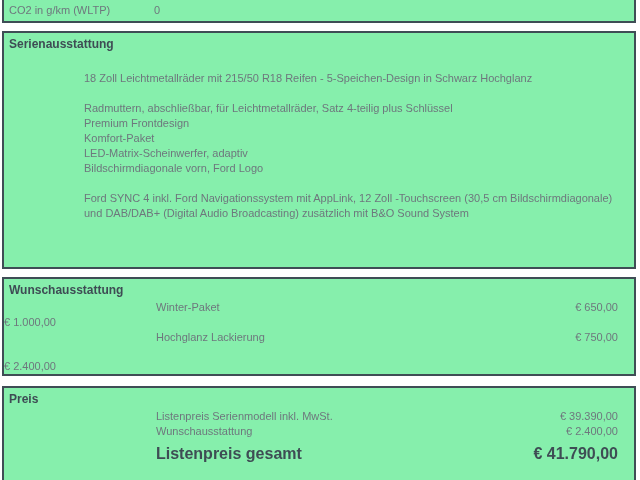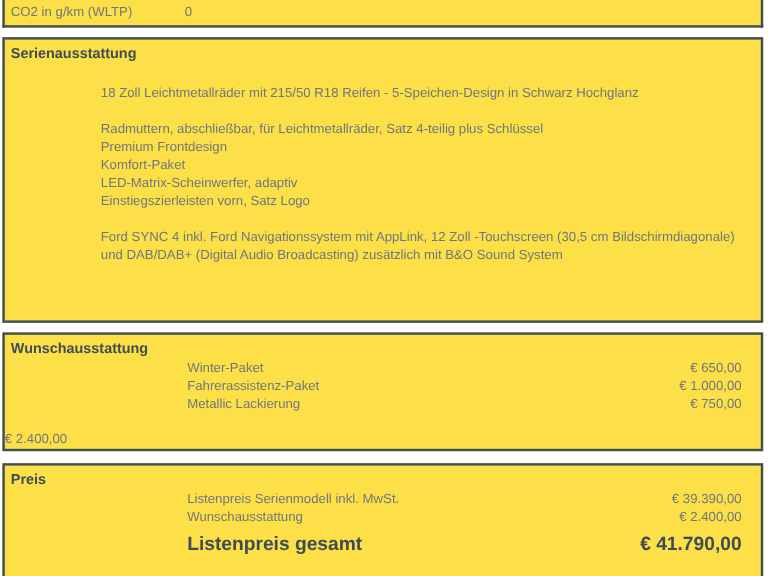--- a/index.html
+++ b/index.html
@@ -15,7 +15,7 @@
   }
   .box {
     border: 2px solid #3f4d55;
-    background: #fde047;
+    background: #86efac;
     margin-left: 2px;
     margin-right: 4px;
   }

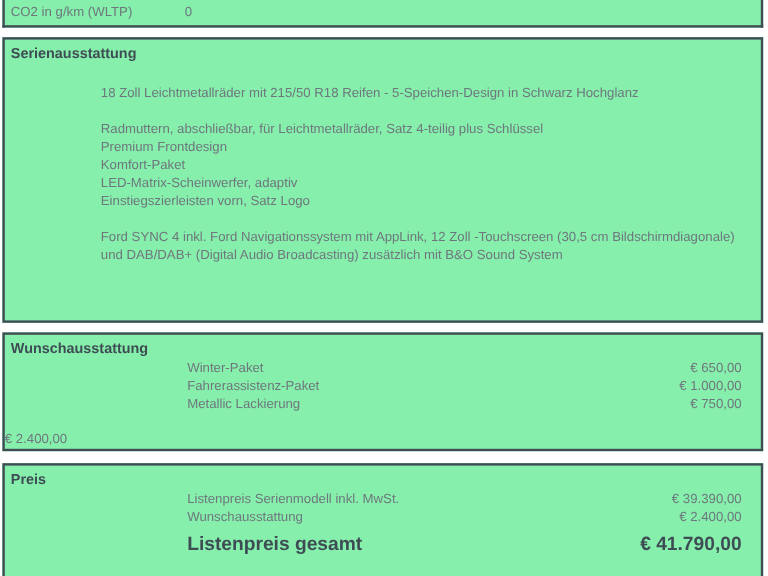--- a/index.html
+++ b/index.html
@@ -95,7 +95,7 @@
       <div class="serien-line">Premium Frontdesign</div>
       <div class="serien-line">Komfort-Paket</div>
       <div class="serien-line">LED-Matrix-Scheinwerfer, adaptiv</div>
-      <div class="serien-line">Einstiegszierleisten vorn, Satz Logo</div>
+      <div class="serien-line">Bildschirmdiagonale vorn, Ford Logo</div>
     </div>
     <div class="serien-group">
       <div class="serien-line">Ford SYNC 4 inkl. Ford Navigationssystem mit AppLink, 12 Zoll -Touchscreen (30,5 cm Bildschirmdiagonale) und DAB/DAB+ (Digital Audio Broadcasting) zusätzlich mit B&amp;O Sound System</div>

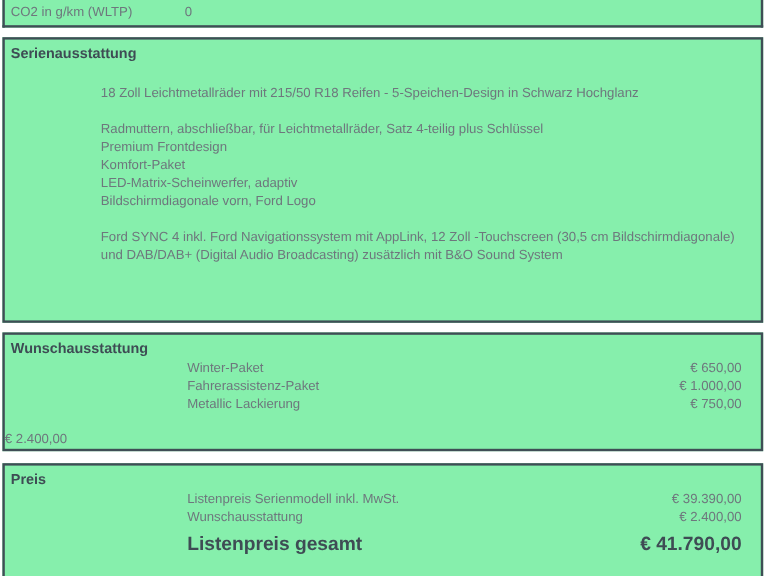--- a/index.html
+++ b/index.html
@@ -111,7 +111,6 @@
       <span class="row-price">€ 650,00</span>
     </div>
     <div class="row">
-      <span class="row-label">Fahrerassistenz-Paket</span>
       <span class="row-price">€ 1.000,00</span>
     </div>
     <div class="row">

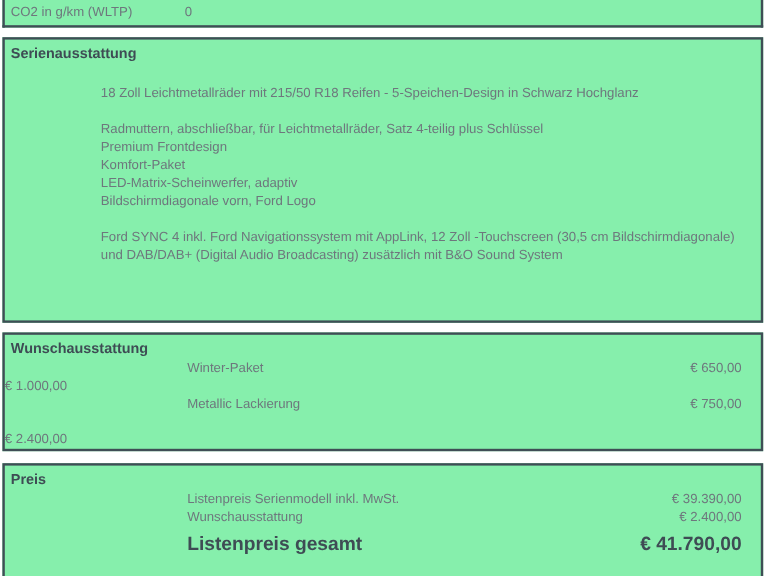--- a/index.html
+++ b/index.html
@@ -114,7 +114,7 @@
       <span class="row-price">€ 1.000,00</span>
     </div>
     <div class="row">
-      <span class="row-label">Metallic Lackierung</span>
+      <span class="row-label">Hochglanz Lackierung</span>
       <span class="row-price">€ 750,00</span>
     </div>
     <div class="row total-row">

